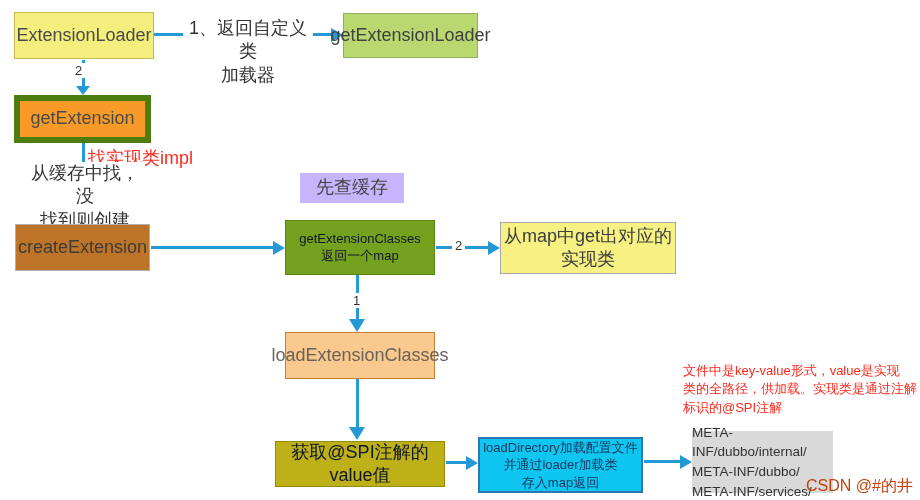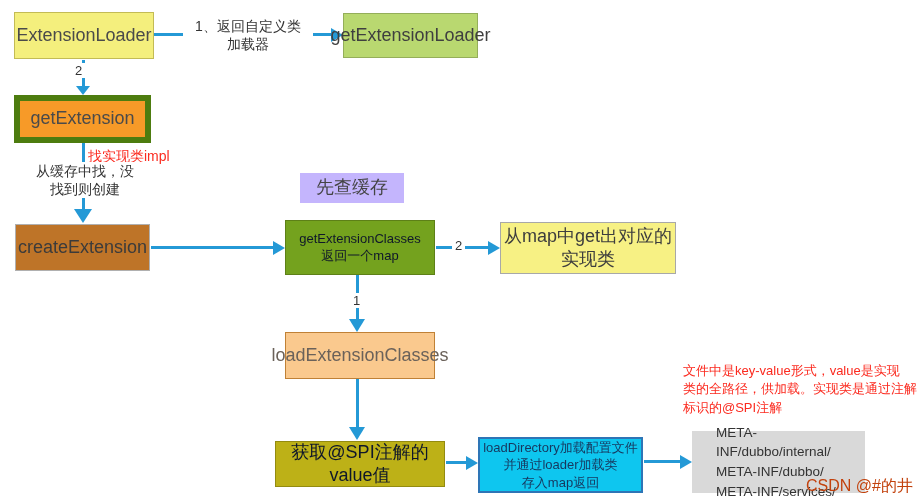--- a/index.html
+++ b/index.html
@@ -20,7 +20,7 @@
   .hline,.vline{position:absolute;background:#2499d6;}
   .arr-r{position:absolute;width:0;height:0;border-top:7px solid transparent;border-bottom:7px solid transparent;border-left:12px solid #2499d6;}
   .arr-d{position:absolute;width:0;height:0;border-left:8px solid transparent;border-right:8px solid transparent;border-top:13px solid #2499d6;}
-  .lbl{position:absolute;font-size:14px;color:#333;background:#fff;line-height:1.3;}
+  .lbl{position:absolute;font-size:18px;color:#333;background:#fff;line-height:1.3;}
   .num{position:absolute;font-size:13px;color:#333;background:#fff;padding:0 3px;}
   .red{color:#fb2a1f;}
   .note-red{position:absolute;left:683px;top:362px;width:240px;font-size:13px;line-height:1.42;text-align:left;}

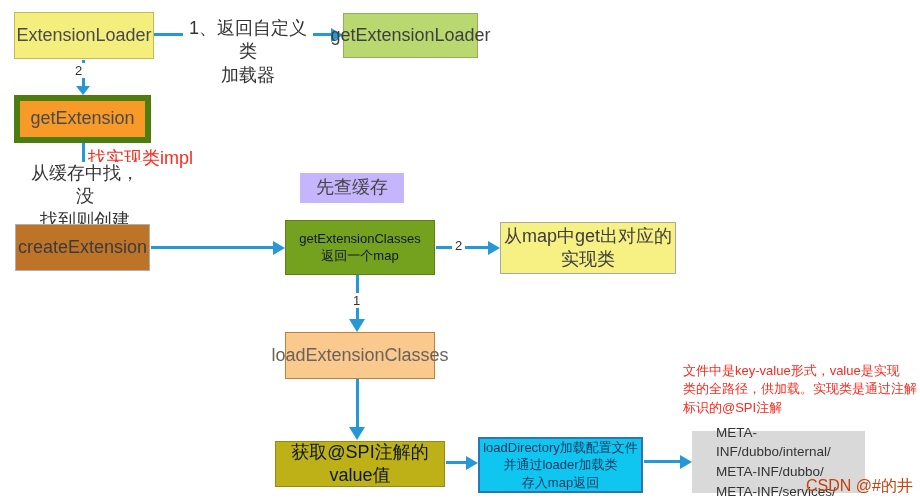--- a/index.html
+++ b/index.html
@@ -16,7 +16,7 @@
   .b-loadextclasses{left:285px;top:332px;width:150px;height:47px;background:#fac98e;border:1px solid #c08136;color:#6b625a;}
   .b-getspivalue{left:275px;top:441px;width:170px;height:46px;background:#bdb117;border:1px solid #938b10;color:#0f172a;}
   .b-loaddir{left:478px;top:437px;width:165px;height:56px;background:#0ec6ef;border:2px solid #2e75b6;color:#17375e;font-size:13px;line-height:1.35;}
-  .b-metainf{left:692px;top:431px;width:173px;height:62px;background:#d9d9d9;color:#333;font-size:13.5px;align-items:flex-start;padding-left:24px;line-height:1.45;text-align:left;}
+  .b-metainf{left:692px;top:431px;width:141px;height:62px;background:#d9d9d9;color:#333;font-size:13.5px;align-items:flex-start;padding-left:0;line-height:1.45;text-align:left;}
   .hline,.vline{position:absolute;background:#2499d6;}
   .arr-r{position:absolute;width:0;height:0;border-top:7px solid transparent;border-bottom:7px solid transparent;border-left:12px solid #2499d6;}
   .arr-d{position:absolute;width:0;height:0;border-left:8px solid transparent;border-right:8px solid transparent;border-top:13px solid #2499d6;}

